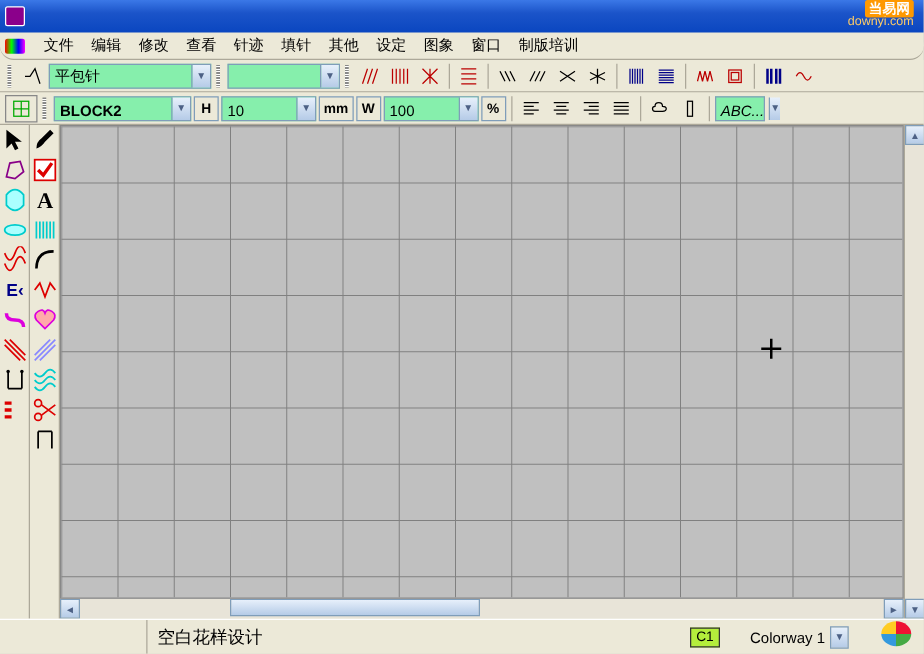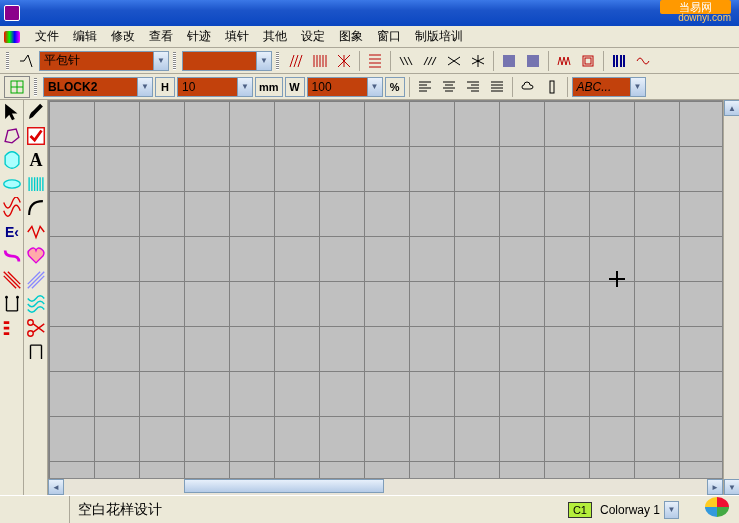--- a/index.html
+++ b/index.html
@@ -10,7 +10,7 @@
 .titlebar .app-icon { width: 16px; height: 16px; background: #8b008b; margin-right: 4px; border-radius: 2px; border: 1px solid #fff; }
 .titlebar .title-text { font-weight: bold; font-size: 13px; white-space: pre; flex: 1; }
 .titlebar .logo { position: absolute; right: 8px; top: 2px; font-size: 11px; color: #fff; text-align: right; line-height: 10px; }
-.titlebar .logo .cn { background: #ff9900; padding: 1px 19px; border-radius: 2px; font-weight: normal; }
+.titlebar .logo .cn { background: #ff9900; padding: 1px 3px; border-radius: 2px; font-weight: bold; }
 
 
 .menubar { height: 22px; background: #ece9d8; border-bottom: 1px solid #aca899; display: flex; align-items: center; padding-left: 4px; }

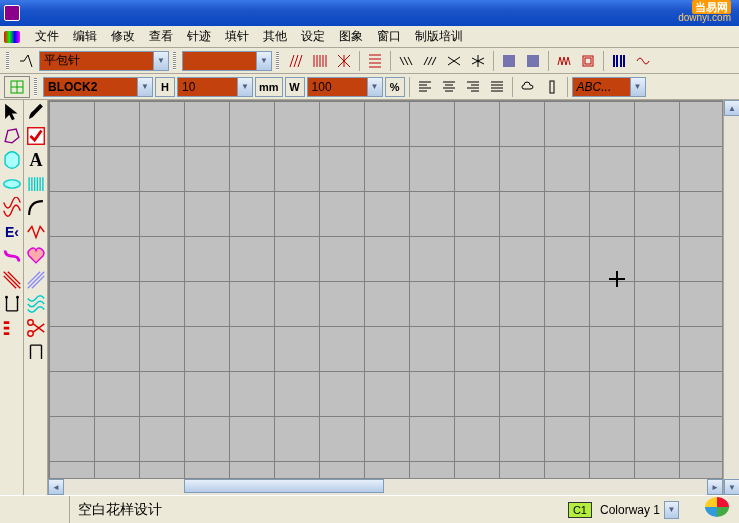--- a/index.html
+++ b/index.html
@@ -13,7 +13,7 @@
 .titlebar .logo .cn { background: #ff9900; padding: 1px 3px; border-radius: 2px; font-weight: bold; }
 
 
-.menubar { height: 22px; background: #ece9d8; border-bottom: 1px solid #aca899; display: flex; align-items: center; padding-left: 4px; }
+.menubar { height: 22px; background: #ece9d8; border-bottom: 1px solid #aca899; display: flex; align-items: center; padding-left: 4px; border-radius: 11px; }
 .menubar .mb-icon { width: 16px; height: 12px; background: linear-gradient(to right, #f00, #0f0, #00f, #f0f); margin-right: 8px; border-radius: 2px; }
 .menubar span { padding: 2px 7px; cursor: default; }
 

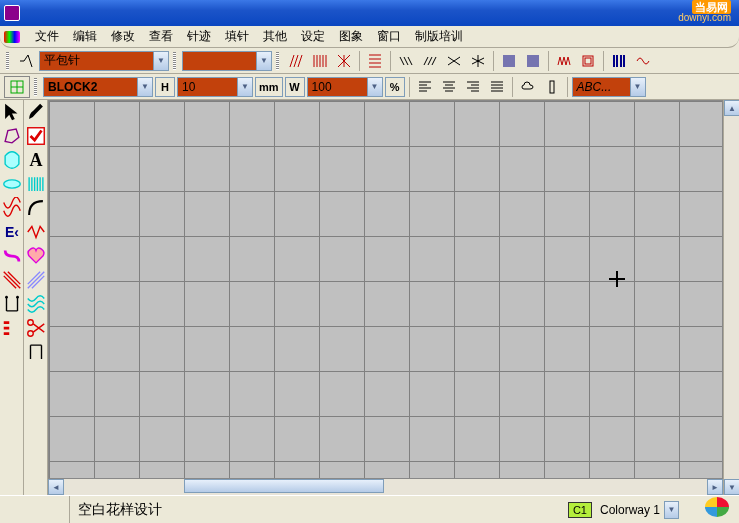--- a/index.html
+++ b/index.html
@@ -22,7 +22,7 @@
 .grip { width: 3px; height: 18px; background: repeating-linear-gradient(to bottom, #888, #888 1px, #fff 1px, #fff 2px); margin: 0 4px 0 2px; }
 .tb-btn { width: 22px; height: 22px; border: 1px solid transparent; display: flex; align-items: center; justify-content: center; font-size: 12px; background: #ece9d8; cursor: default; }
 .tb-btn svg { width: 16px; height: 16px; }
-.combo { height: 20px; border: 1px solid #7f9db9; background: #c2410c; display: flex; align-items: center; font-size: 12px; }
+.combo { height: 20px; border: 1px solid #7f9db9; background: #86efac; display: flex; align-items: flex-end; font-size: 12px; }
 .combo .c-val { padding: 0 4px; flex: 1; }
 .combo .c-arr { width: 15px; height: 18px; background: linear-gradient(#e7f0fb,#b5cbe7); border-left: 1px solid #7f9db9; display: flex; align-items: center; justify-content: center; font-size: 8px; color: #4d6185; }
 .lbl-box { border: 1px solid #7f9db9; background: #ece9d8; height: 20px; min-width: 20px; display: flex; align-items: center; justify-content: center; font-weight: bold; font-size: 11px; padding: 0 3px; }

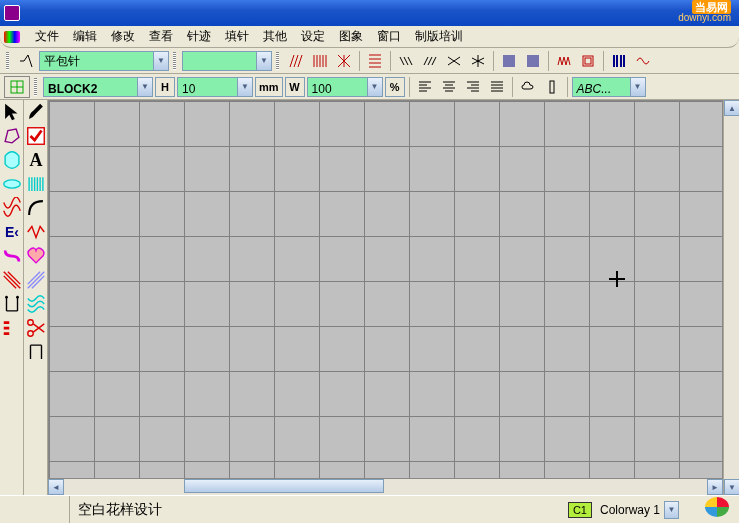--- a/index.html
+++ b/index.html
@@ -234,7 +234,7 @@
       </svg>
     </div>
   <div class="sep"></div>
-  <div class="combo" style="width:74px;font-style:italic">
+  <div class="combo" style="width:40px;font-style:italic">
     <div class="c-val">ABC...</div>
     <div class="c-arr">▼</div>
   </div>

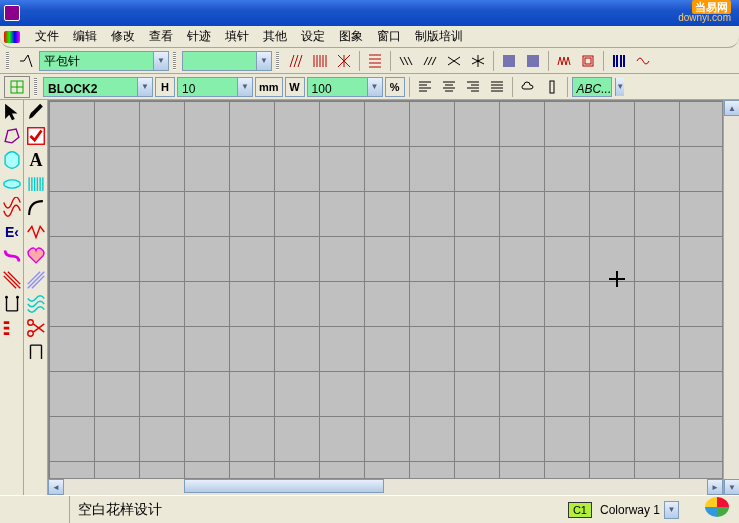--- a/index.html
+++ b/index.html
@@ -47,7 +47,7 @@
 .vscroll .s-track { flex: 1; background: #e8e4d8; }
 
 
-.statusbar { height: 28px; background: #ece9d8; border-top: 1px solid #fff; display: flex; align-items: center; }
+.statusbar { height: 28px; background: #ece9d8; border-top: 1px solid #fff; display: flex; align-items: center; padding-left: 48px; }
 .status-left { width: 70px; height: 100%; border-right: 1px solid #aca899; }
 .status-text { flex: 1; padding-left: 8px; font-size: 14px; }
 .status-c1 { background: #b4ee3c; border: 1px solid #333; padding: 1px 4px; font-size: 11px; margin-right: 8px; }

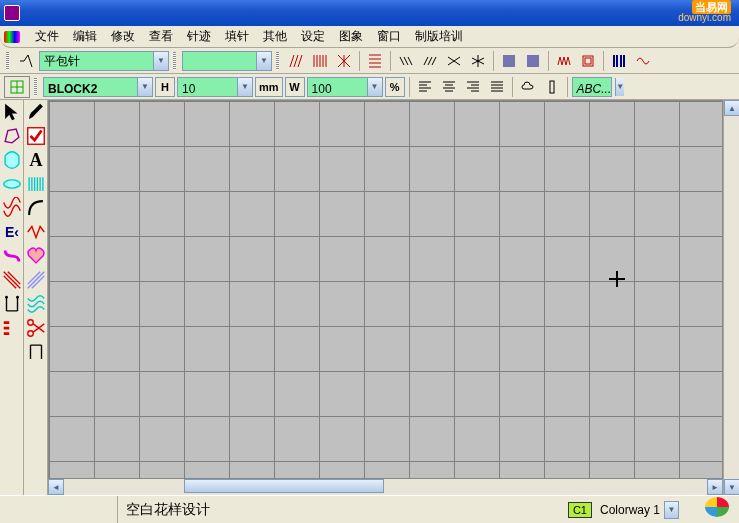--- a/index.html
+++ b/index.html
@@ -50,7 +50,7 @@
 .statusbar { height: 28px; background: #ece9d8; border-top: 1px solid #fff; display: flex; align-items: center; padding-left: 48px; }
 .status-left { width: 70px; height: 100%; border-right: 1px solid #aca899; }
 .status-text { flex: 1; padding-left: 8px; font-size: 14px; }
-.status-c1 { background: #b4ee3c; border: 1px solid #333; padding: 1px 4px; font-size: 11px; margin-right: 8px; }
+.status-c1 { background: #b4ee3c; border: 1px solid #333; padding: 1px 4px; font-size: 11px; margin-right: 24px; }
 .status-cw { font-size: 12px; margin-right: 4px; }
 .wm { position: absolute; right: 10px; bottom: 6px; font-size: 12px; color: #555; display: flex; align-items: center; gap: 4px; }
 .wm .flag { width: 24px; height: 20px; border-radius: 50%; background: conic-gradient(#e13 0 25%, #4a4 0 50%, #39d 0 75%, #fc2 0); }

